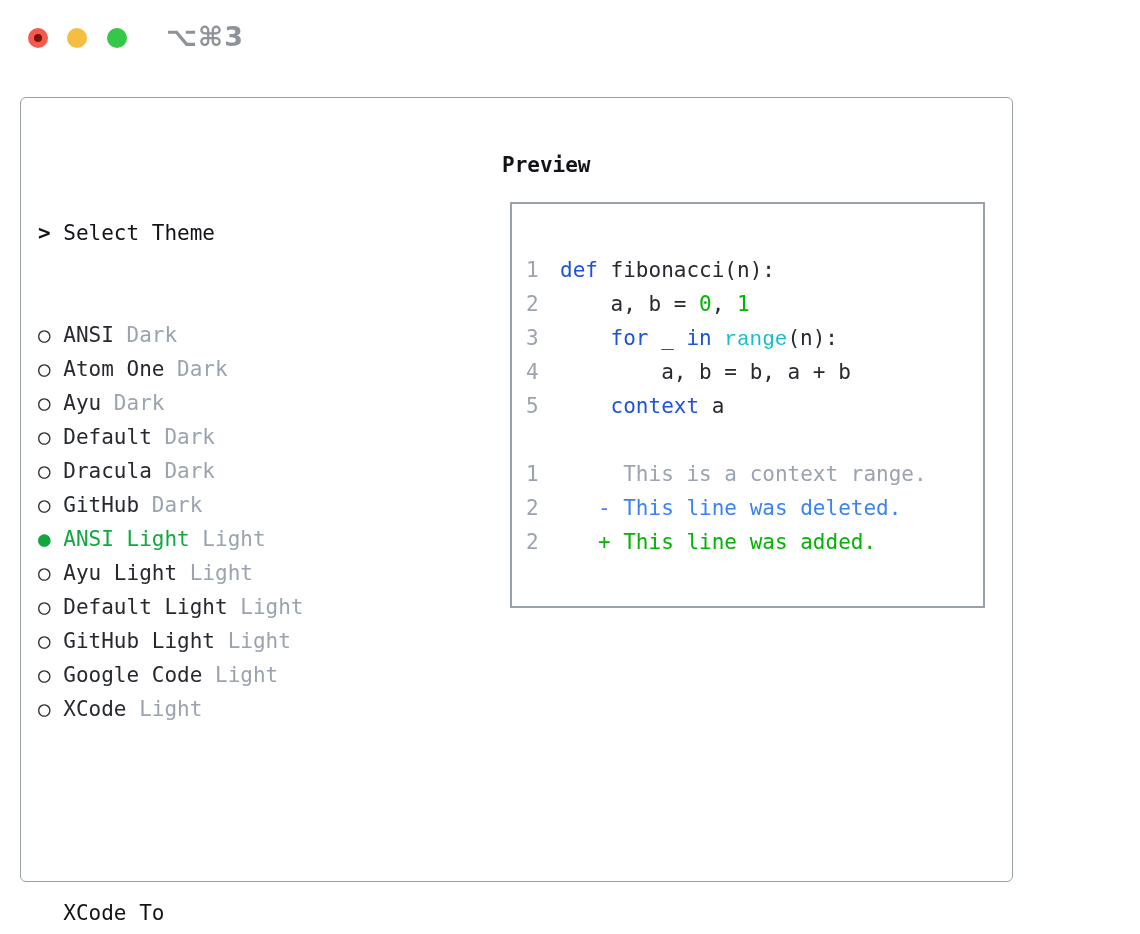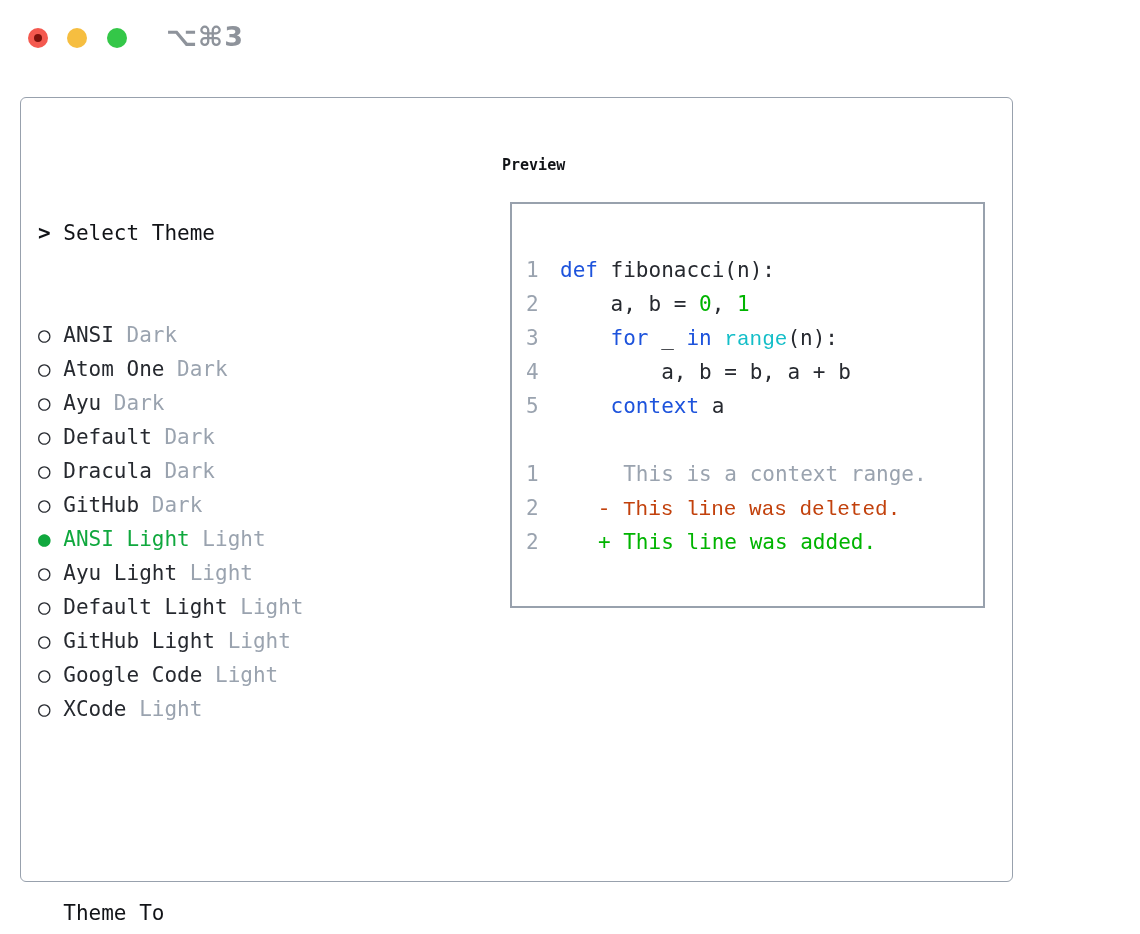--- a/index.html
+++ b/index.html
@@ -48,7 +48,7 @@
   
   .preview-header{
     position:absolute;left:502px;top:148px;
-    font-size:15px;line-height:34px;font-weight:700;color:#111317;
+    font-size:21px;line-height:34px;font-weight:700;color:#111317;
   }
   .preview-box{
     position:absolute;left:510px;top:202px;width:475px;height:406px;

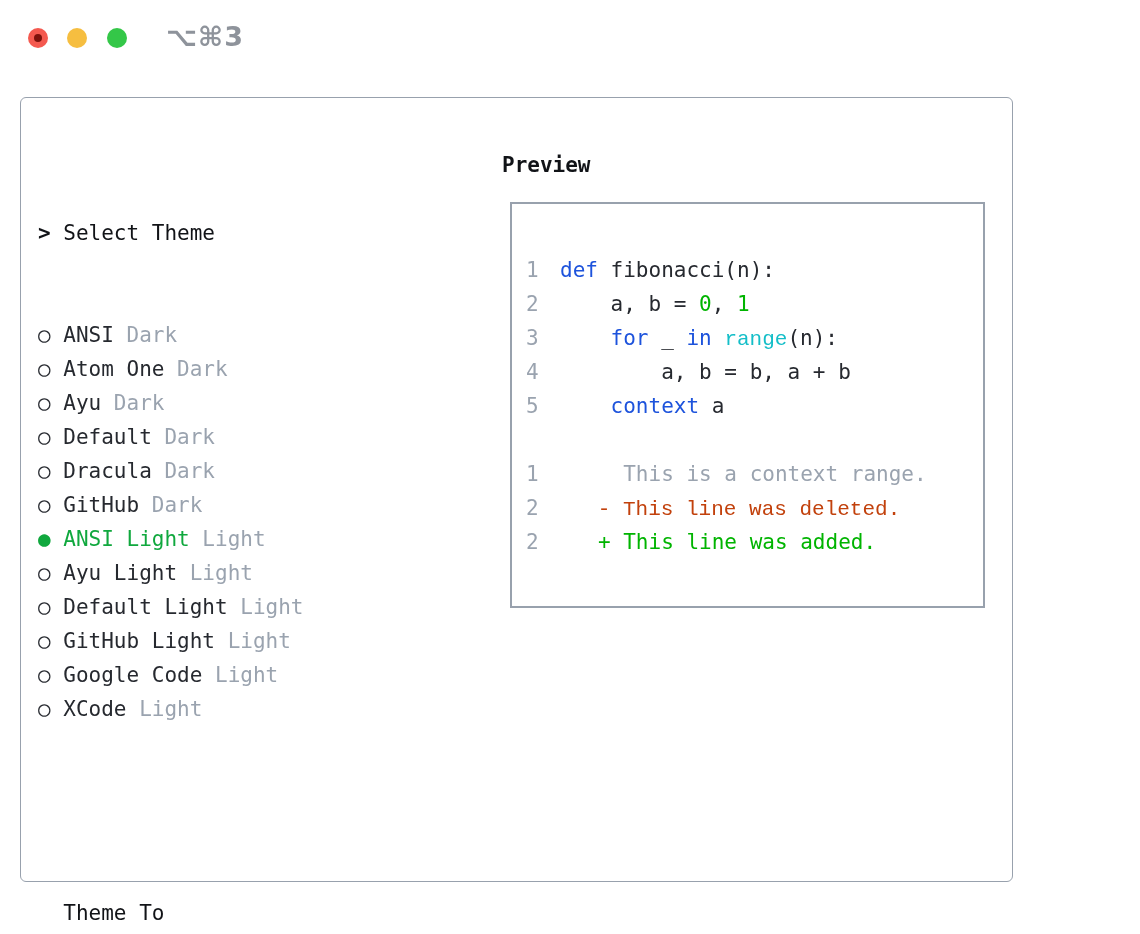--- a/index.html
+++ b/index.html
@@ -63,7 +63,7 @@
   .tok-fn{color:#14bec8;font-family:Liberation Mono, monospace;}
   .tok-num{color:#00b400;}
   .tok-ctx{color:#9aa3af;}
-  .tok-del{color:#c2410c;font-family:Liberation Mono, monospace;}
+  .tok-del{color:#3b82f6;}
   .tok-add{color:#00b400;}
 </style>
 </head>

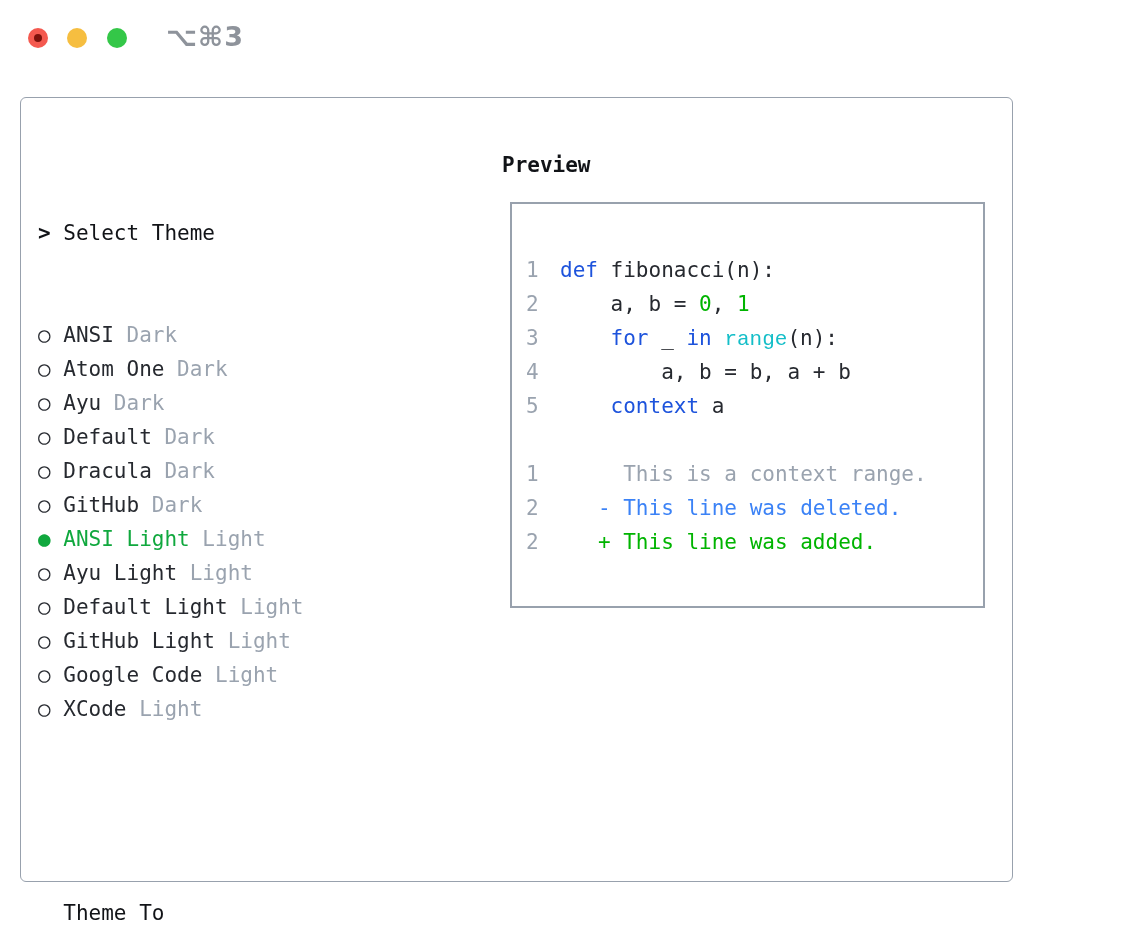--- a/index.html
+++ b/index.html
@@ -86,7 +86,7 @@
     <div class="row header-row"><span class="marker">&gt;</span><span class="hdr">Select Theme</span></div>
     <div id="theme-list"><div class="row opt"><span class="marker">○</span><span class="name">ANSI</span><span class="variant">Dark</span></div><div class="row opt"><span class="marker">○</span><span class="name">Atom One</span><span class="variant">Dark</span></div><div class="row opt"><span class="marker">○</span><span class="name">Ayu</span><span class="variant">Dark</span></div><div class="row opt"><span class="marker">○</span><span class="name">Default</span><span class="variant">Dark</span></div><div class="row opt"><span class="marker">○</span><span class="name">Dracula</span><span class="variant">Dark</span></div><div class="row opt"><span class="marker">○</span><span class="name">GitHub</span><span class="variant">Dark</span></div><div class="row opt selected"><span class="marker">●</span><span class="name">ANSI Light</span><span class="variant">Light</span></div><div class="row opt"><span class="marker">○</span><span class="name">Ayu Light</span><span class="variant">Light</span></div><div class="row opt"><span class="marker">○</span><span class="name">Default Light</span><span class="variant">Light</span></div><div class="row opt"><span class="marker">○</span><span class="name">GitHub Light</span><span class="variant">Light</span></div><div class="row opt"><span class="marker">○</span><span class="name">Google Code</span><span class="variant">Light</span></div><div class="row opt"><span class="marker">○</span><span class="name">XCode</span><span class="variant">Light</span></div></div>
     <div class="row blank"></div>
-    <div class="row apply-header">Theme To</div>
+    <div class="row apply-header">XCode To</div>
     
     
     

